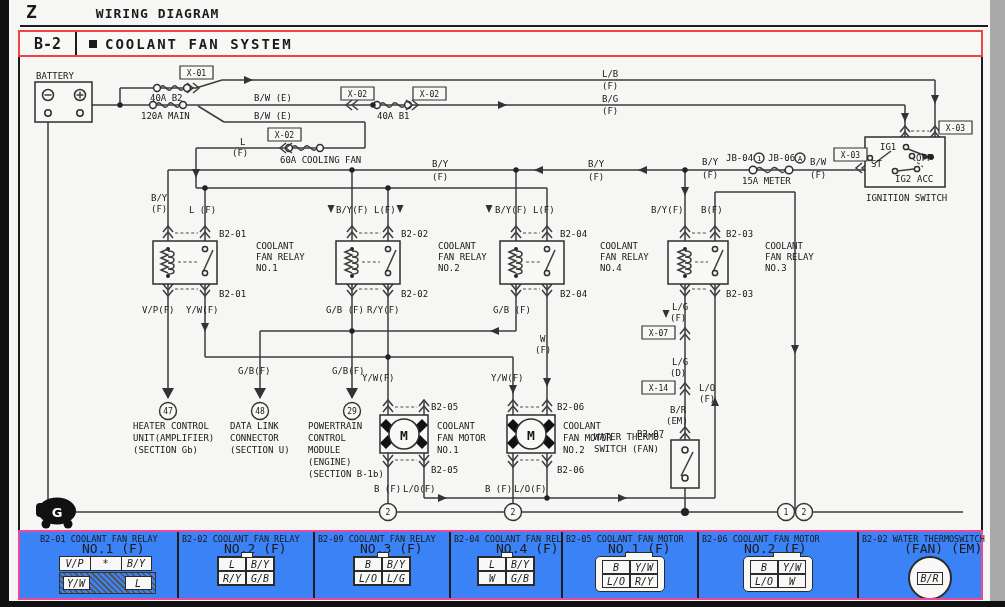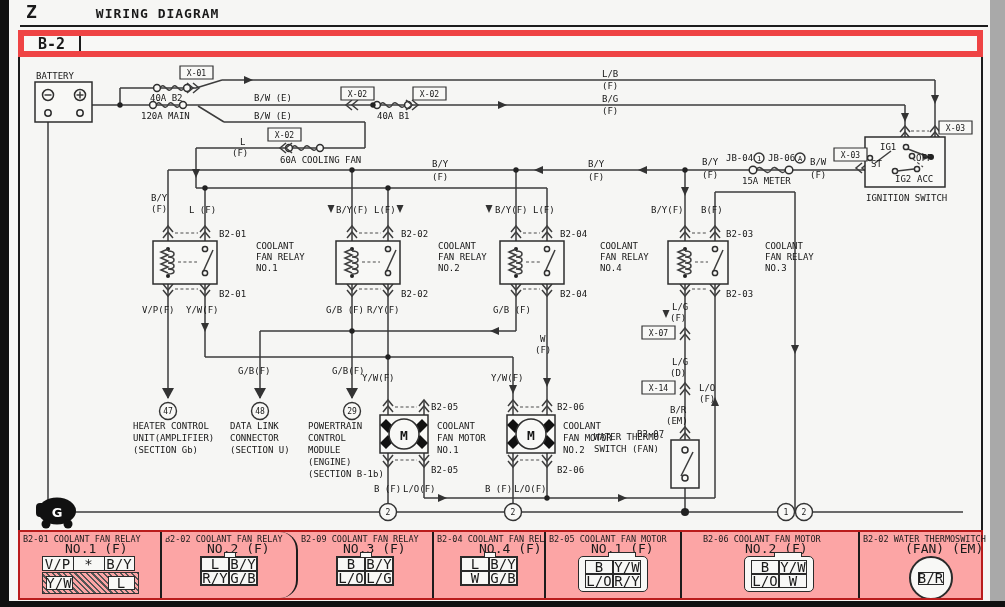--- a/index.html
+++ b/index.html
@@ -15,7 +15,7 @@
   #hdr .t{font-size:13px;font-weight:bold;letter-spacing:1px;padding-left:45px;}
   #hdr-line{position:absolute;left:20px;top:25px;width:968px;height:2px;background:#1c1c1c;}
   
-  #tblock{position:absolute;left:18px;top:30px;width:965px;height:27px;border:6px solid #ef4444;
+  #tblock{position:absolute;left:18px;top:30px;width:965px;height:27px;border:2px solid #ef4444;
           box-sizing:border-box;display:flex;background:#f8f8f6;}
   #tblock .code{width:55px;border-right:2px solid #1c1c1c;display:flex;align-items:center;
           justify-content:center;font-size:15px;font-weight:bold;}

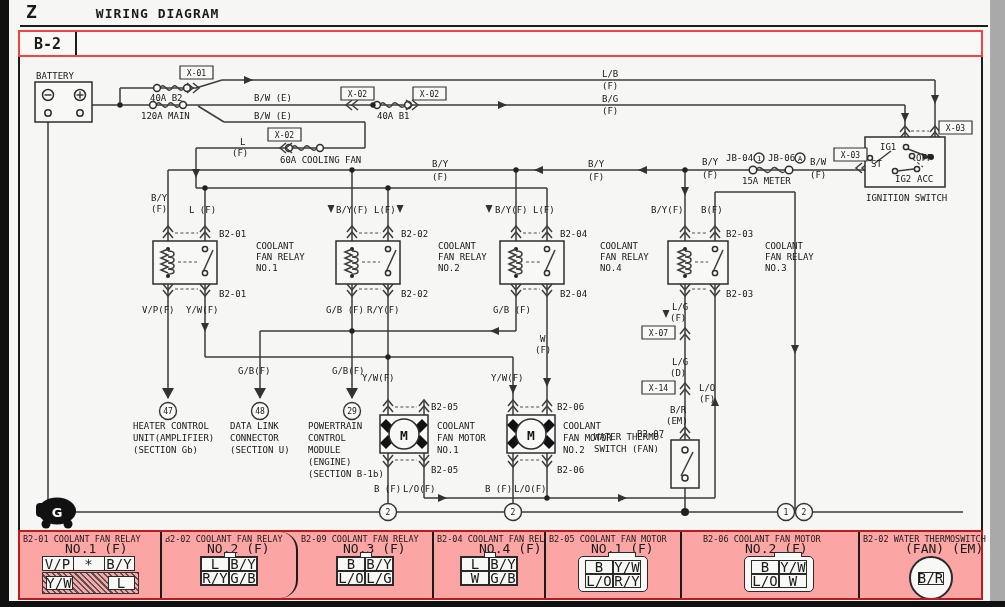--- a/index.html
+++ b/index.html
@@ -79,6 +79,10 @@
 
   <div id="tblock">
     <div class="code">B-2</div>
+    <div class="name">
+      <span class="sq"></span>
+      <span>COOLANT FAN SYSTEM</span>
+    </div>
   </div>
 
   <div id="frame"></div>

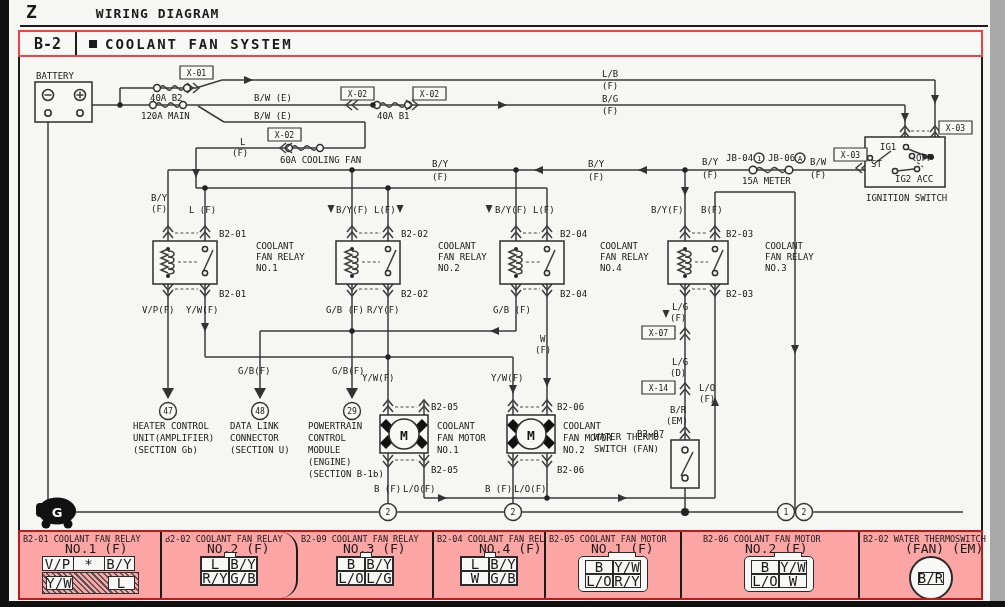--- a/index.html
+++ b/index.html
@@ -41,8 +41,8 @@
   .big{font-size:13px;font-weight:bold;}
   .gw{font-size:13px;font-weight:bold;fill:#ffffff;font-family:"DejaVu Sans",sans-serif;}
   
-  #legend{position:absolute;left:18px;top:530px;width:965px;height:70px;border:2px solid #b91c1c;
-          box-sizing:border-box;display:flex;background:#fca5a5;z-index:3;}
+  #legend{position:absolute;left:18px;top:530px;width:965px;height:70px;border:2px solid #ec4899;
+          box-sizing:border-box;display:flex;background:#3b82f6;z-index:3;padding-left:17px;}
   .lcell{border-right:2px solid #1c1c1c;box-sizing:border-box;padding:2px 3px;flex:0 0 auto;overflow:hidden;}
   .lcell:last-child{border-right:none;}
   .lt{font-size:8.5px;line-height:10px;white-space:pre;}

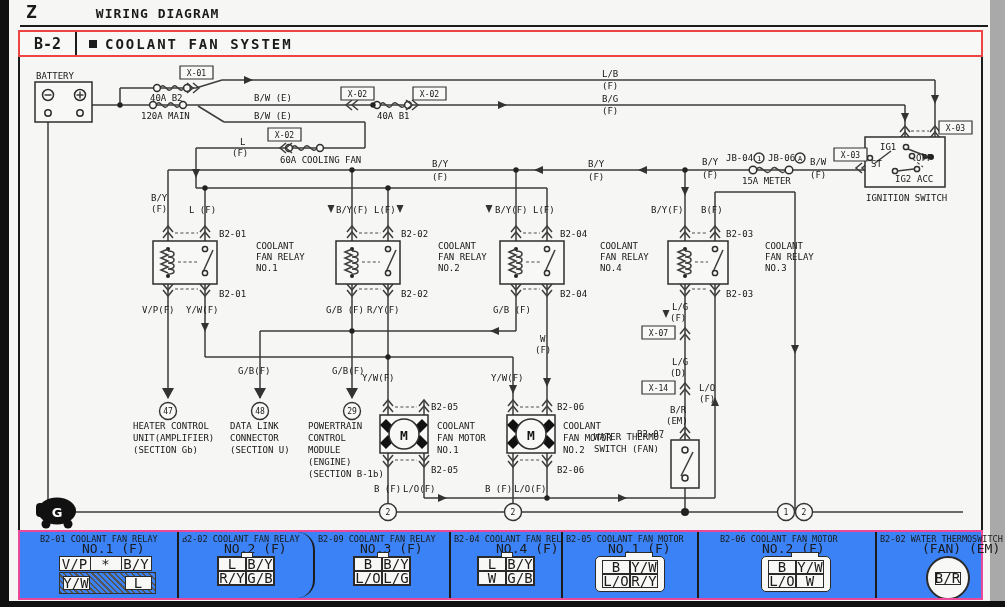--- a/index.html
+++ b/index.html
@@ -523,7 +523,7 @@
           </div>
         </div>
       </div>
-      <div class="lcell" style="width: 136px; border-radius: 18px;">
+      <div class="lcell" style="width: 136px;">
         <div class="lt">B2-02 COOLANT FAN RELAY</div>
         <div class="ls">NO.2 (F)</div>
         <div class="connwrap">

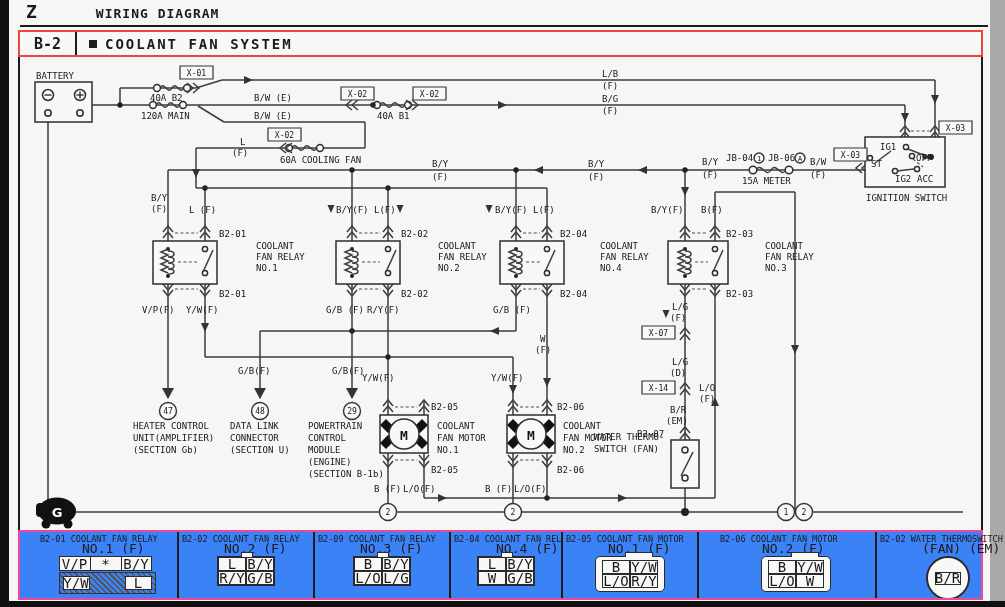--- a/index.html
+++ b/index.html
@@ -575,7 +575,7 @@
           </div>
         </div>
       </div>
-      <div class="lcell" style="width: 160px; margin-left: 18px;">
+      <div class="lcell" style="width: 160px;">
         <div class="lt">B2-06 COOLANT FAN MOTOR</div>
         <div class="ls">NO.2 (F)</div>
         <div class="connwrap">

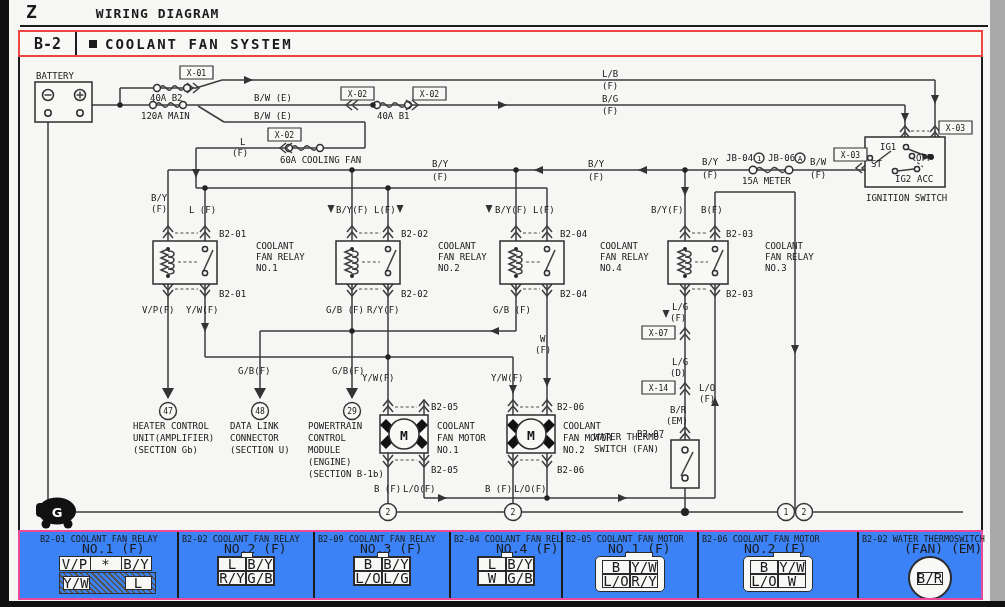--- a/index.html
+++ b/index.html
@@ -49,7 +49,7 @@
   .ls{font-size:13px;line-height:10px;margin-left:42px;white-space:pre;}
   .connwrap{display:flex;justify-content:center;margin-top:2px;}
   .pin{display:inline-flex;align-items:center;justify-content:center;border:1.5px solid #2a2a2a;
-       background:#f8f8f6;font-size:14px;box-sizing:border-box;}
+       background:#f8f8f6;font-size:10px;box-sizing:border-box;font-style:italic;}
   .r9top{display:flex;gap:0;margin-bottom:1px;}
   .r9top .pin{width:31px;height:15px;border-right-width:0;}
   .r9top .pin:last-child{border-right-width:1.5px;}

